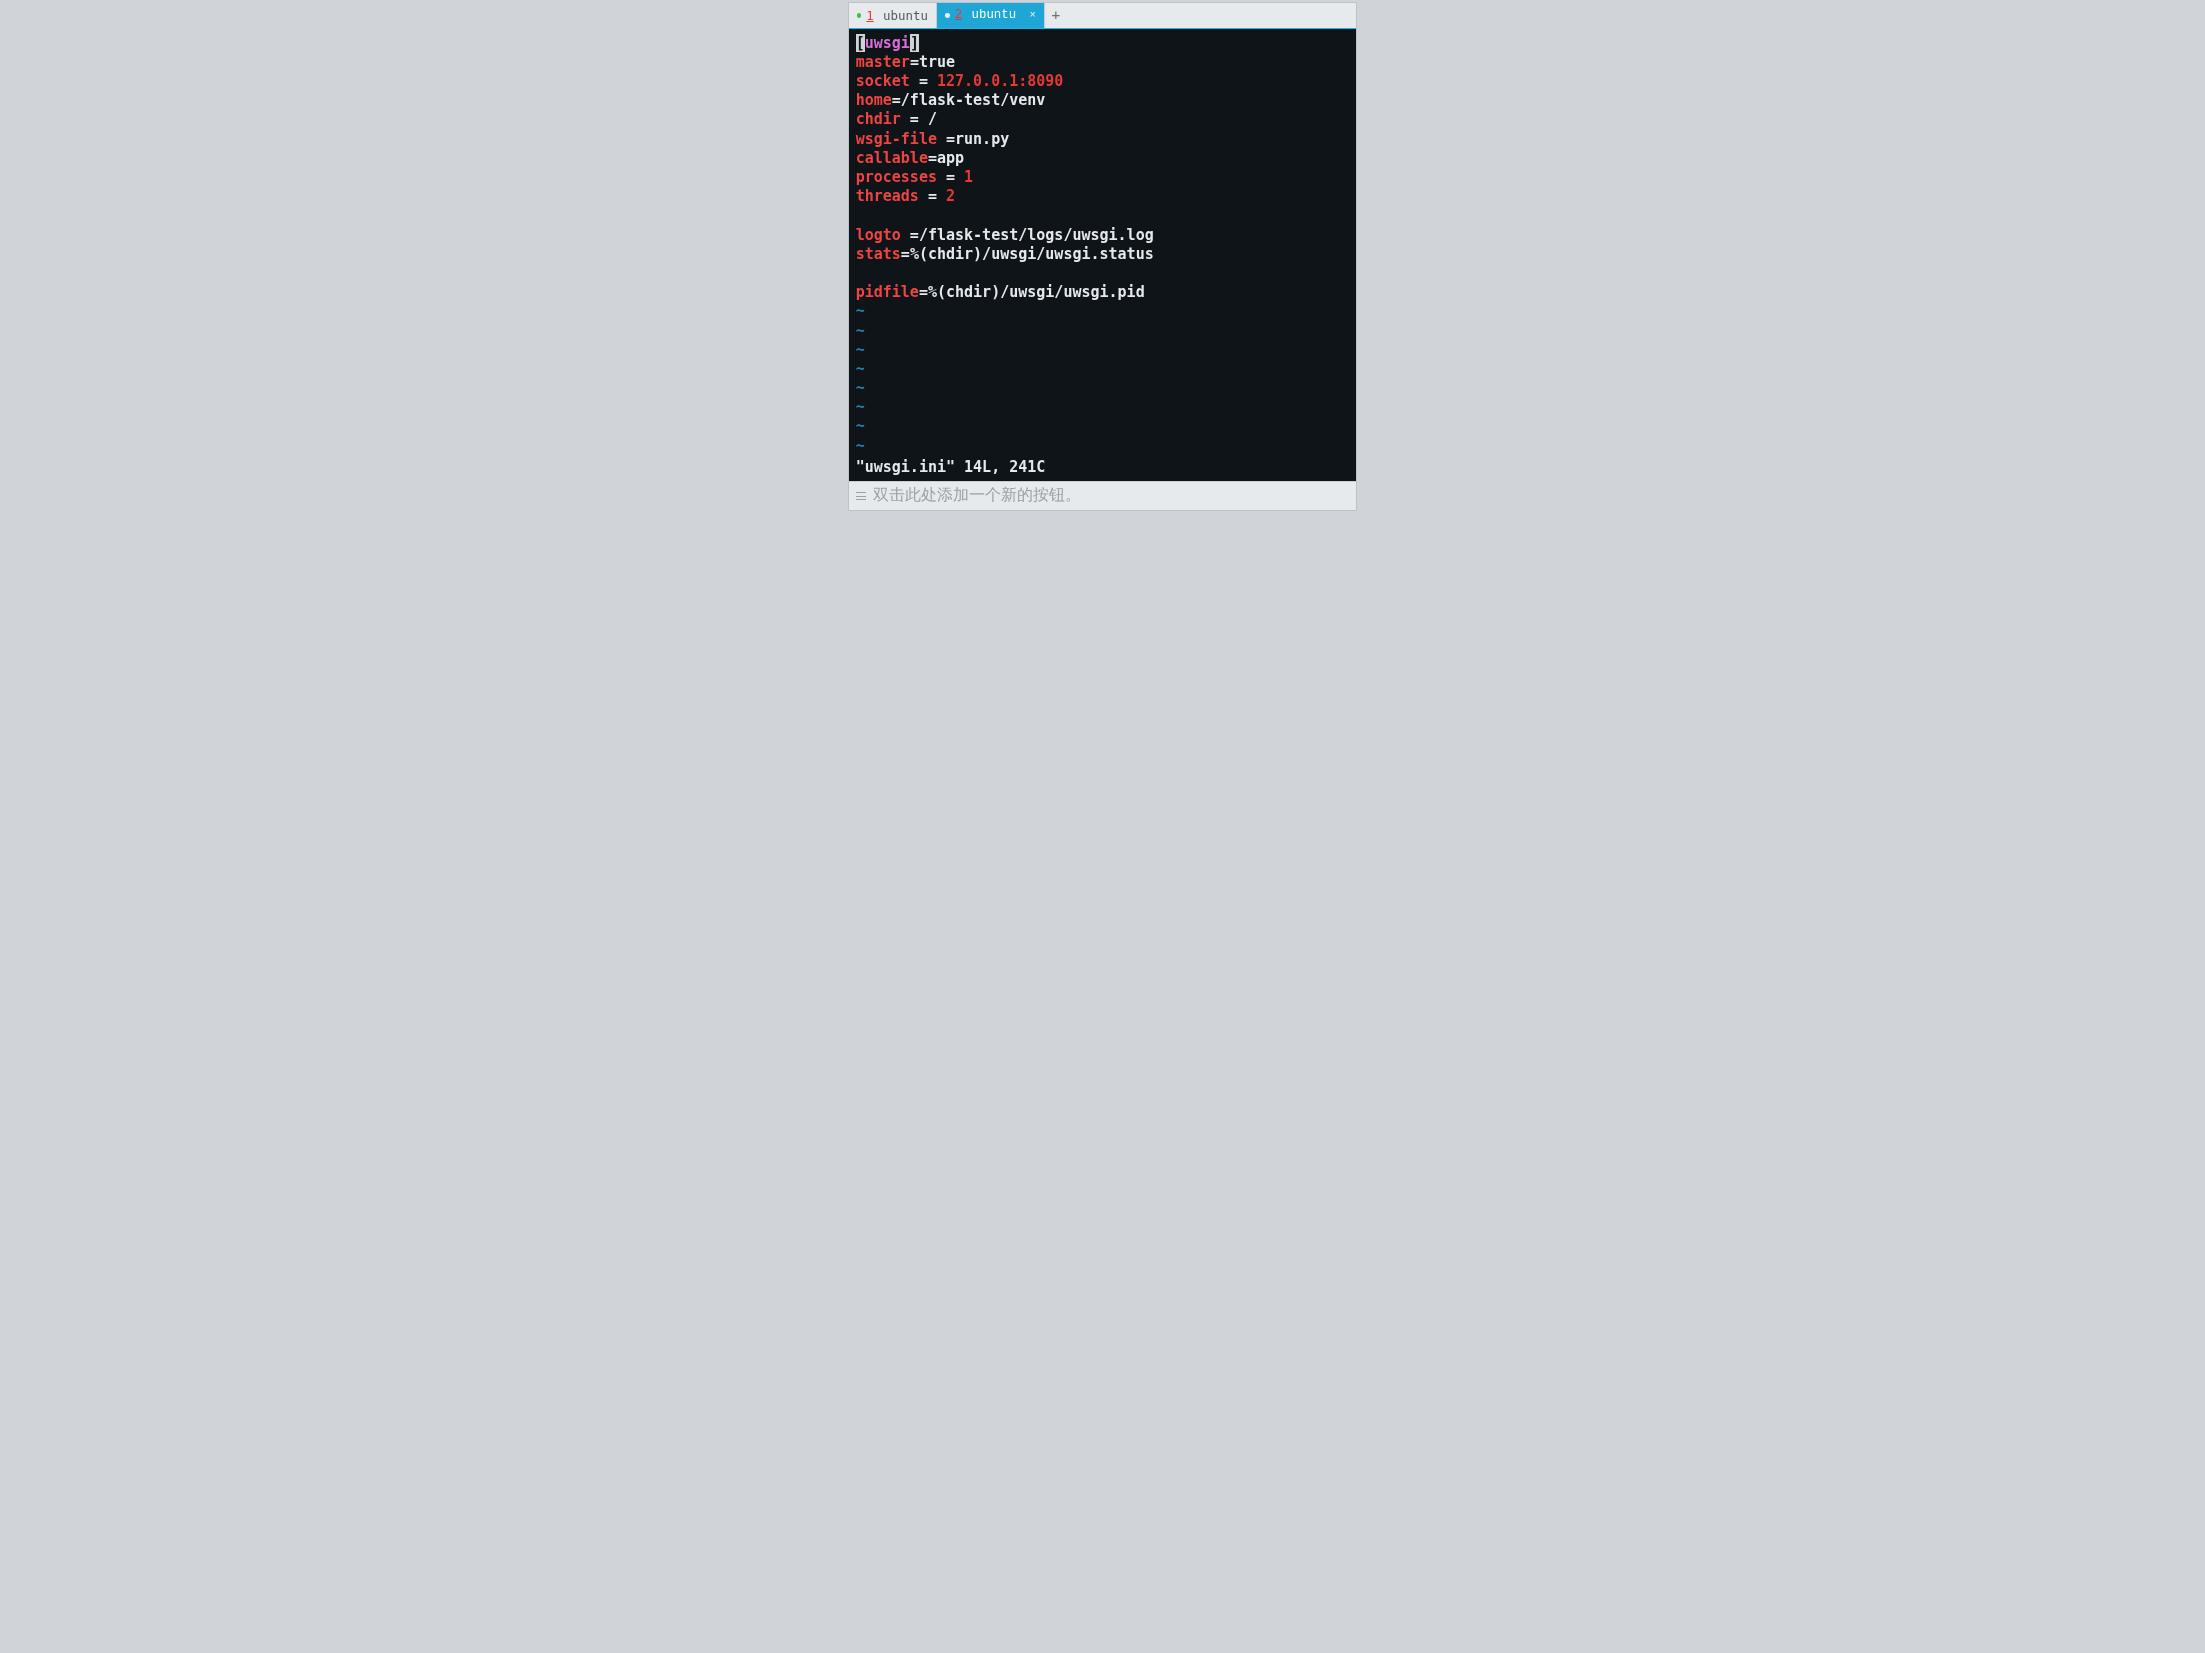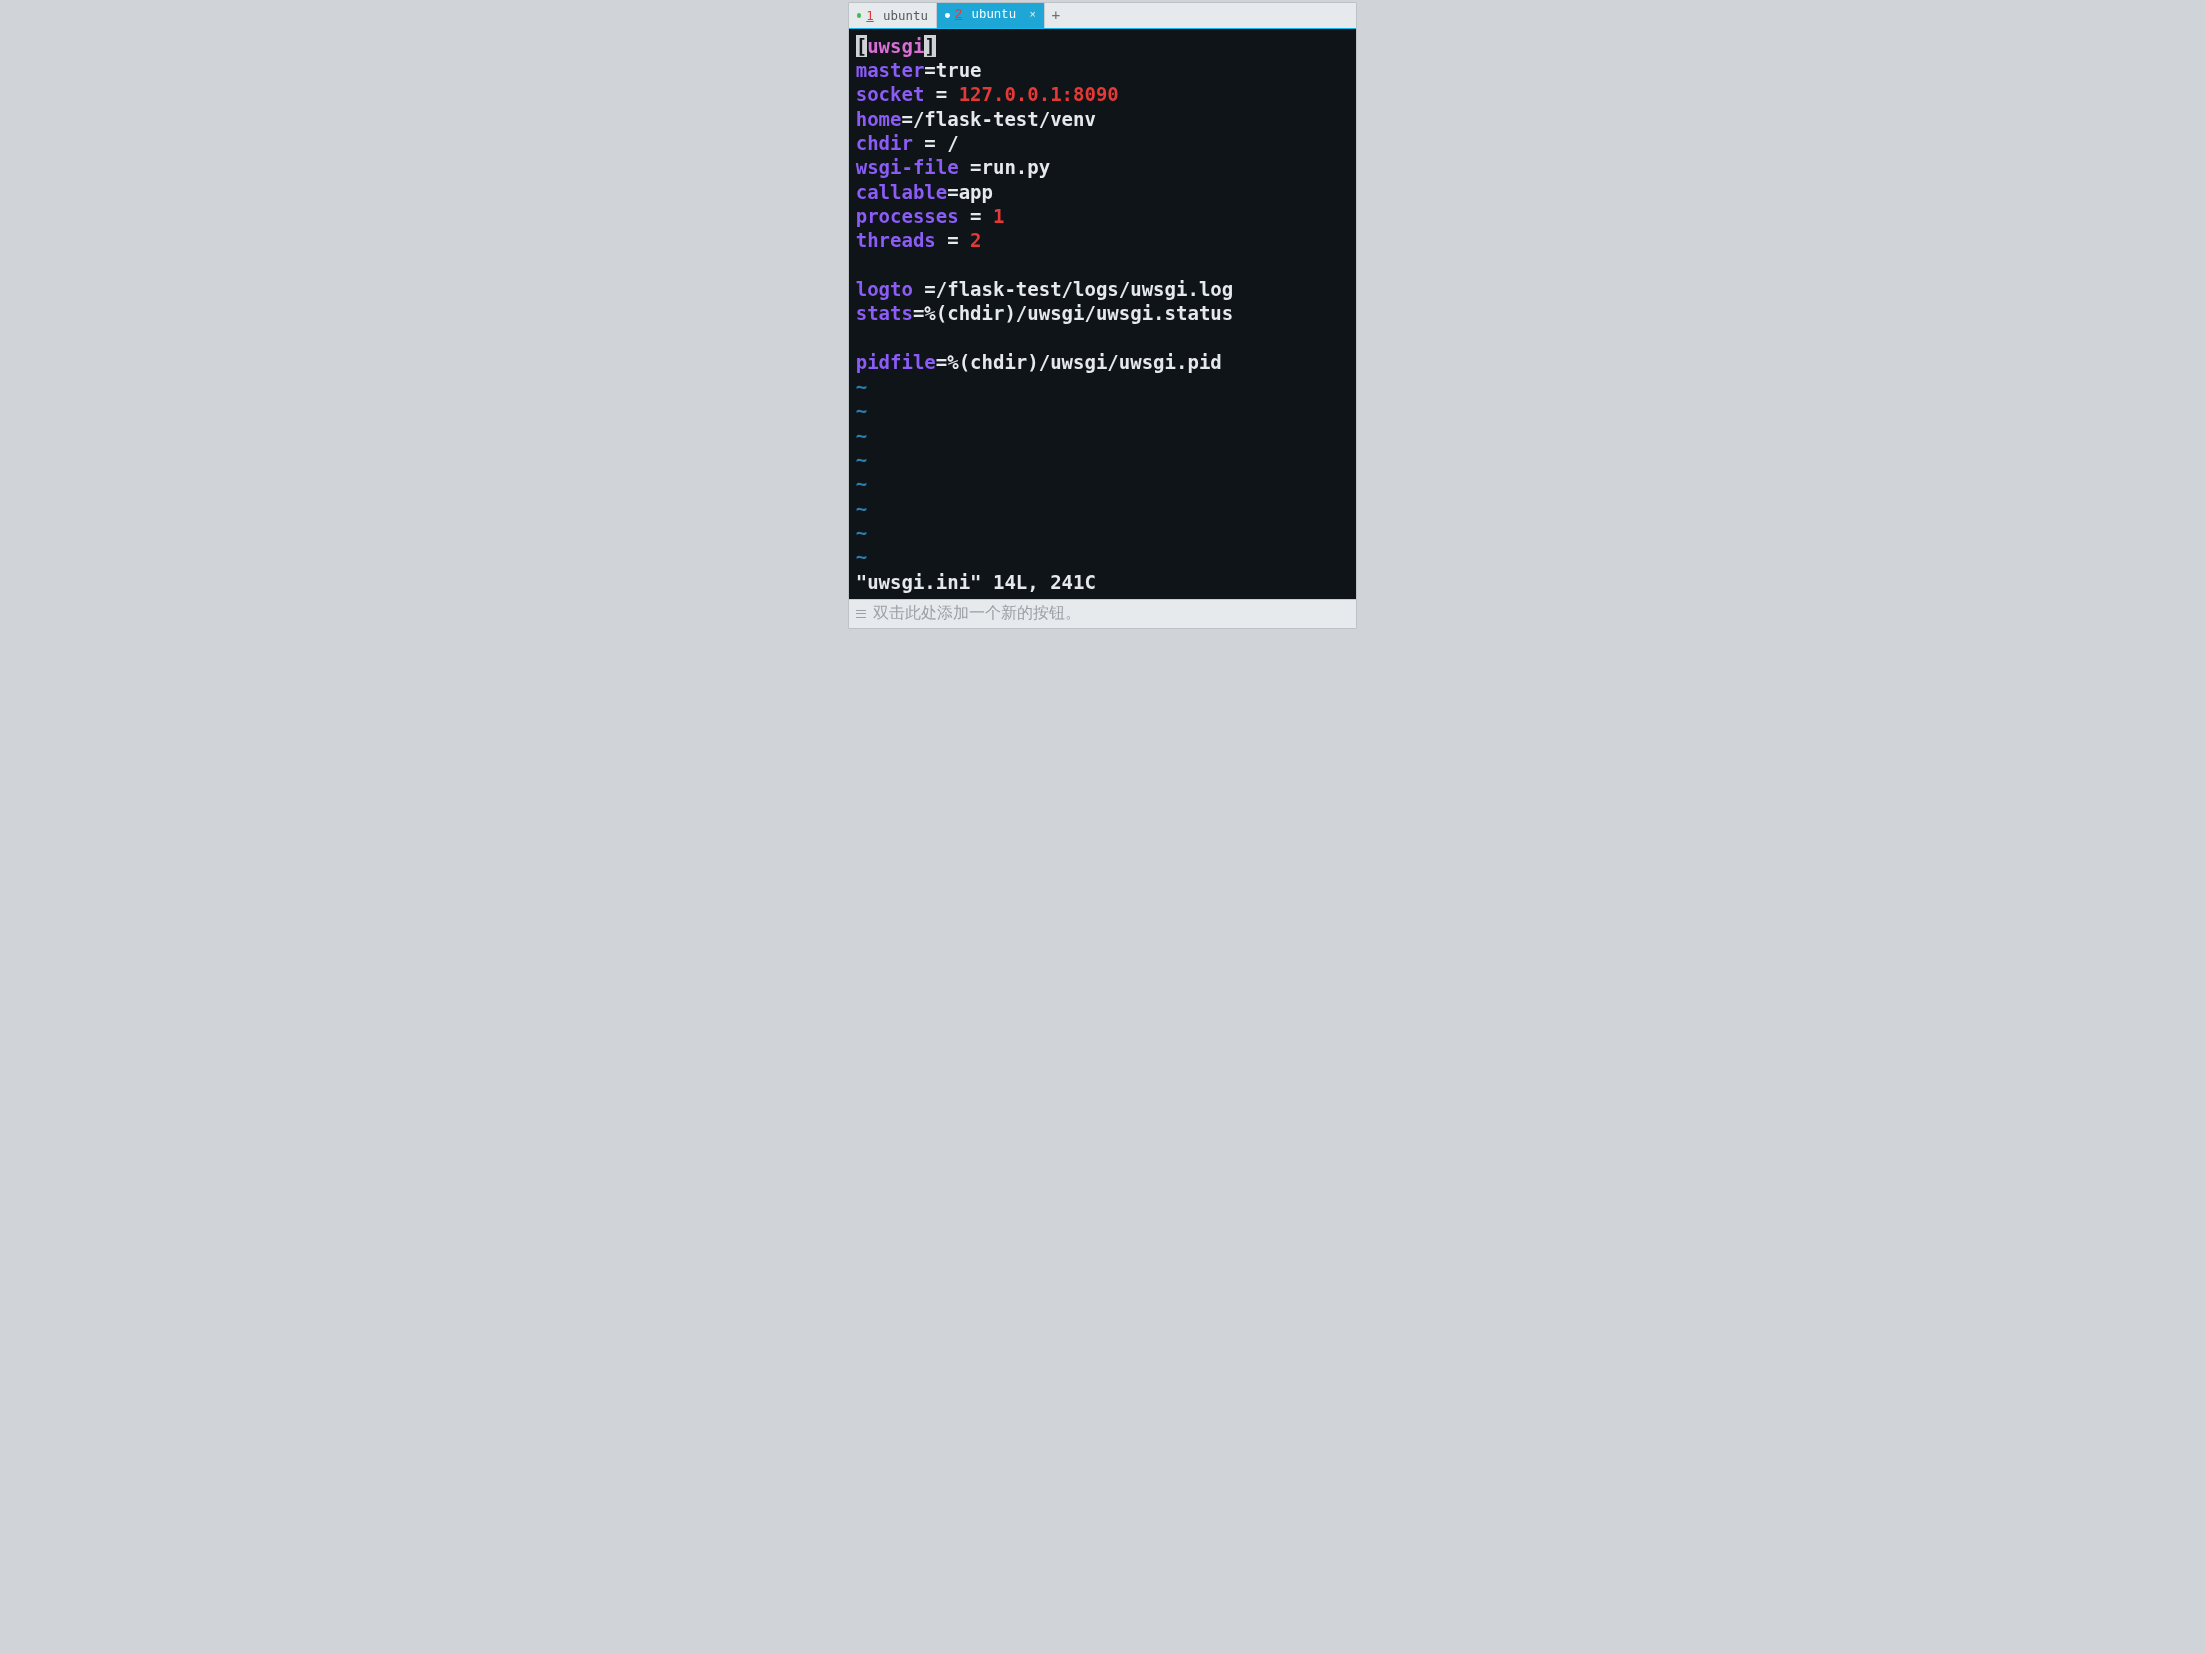--- a/index.html
+++ b/index.html
@@ -63,7 +63,7 @@
   }
   .term{
     padding:4.8px 6.7px 3.8px 6.7px;
-    font-size:19px;
+    font-size:15px;
     line-height:1.28;
     color:#e6e9eb;
     background:#0e1418;

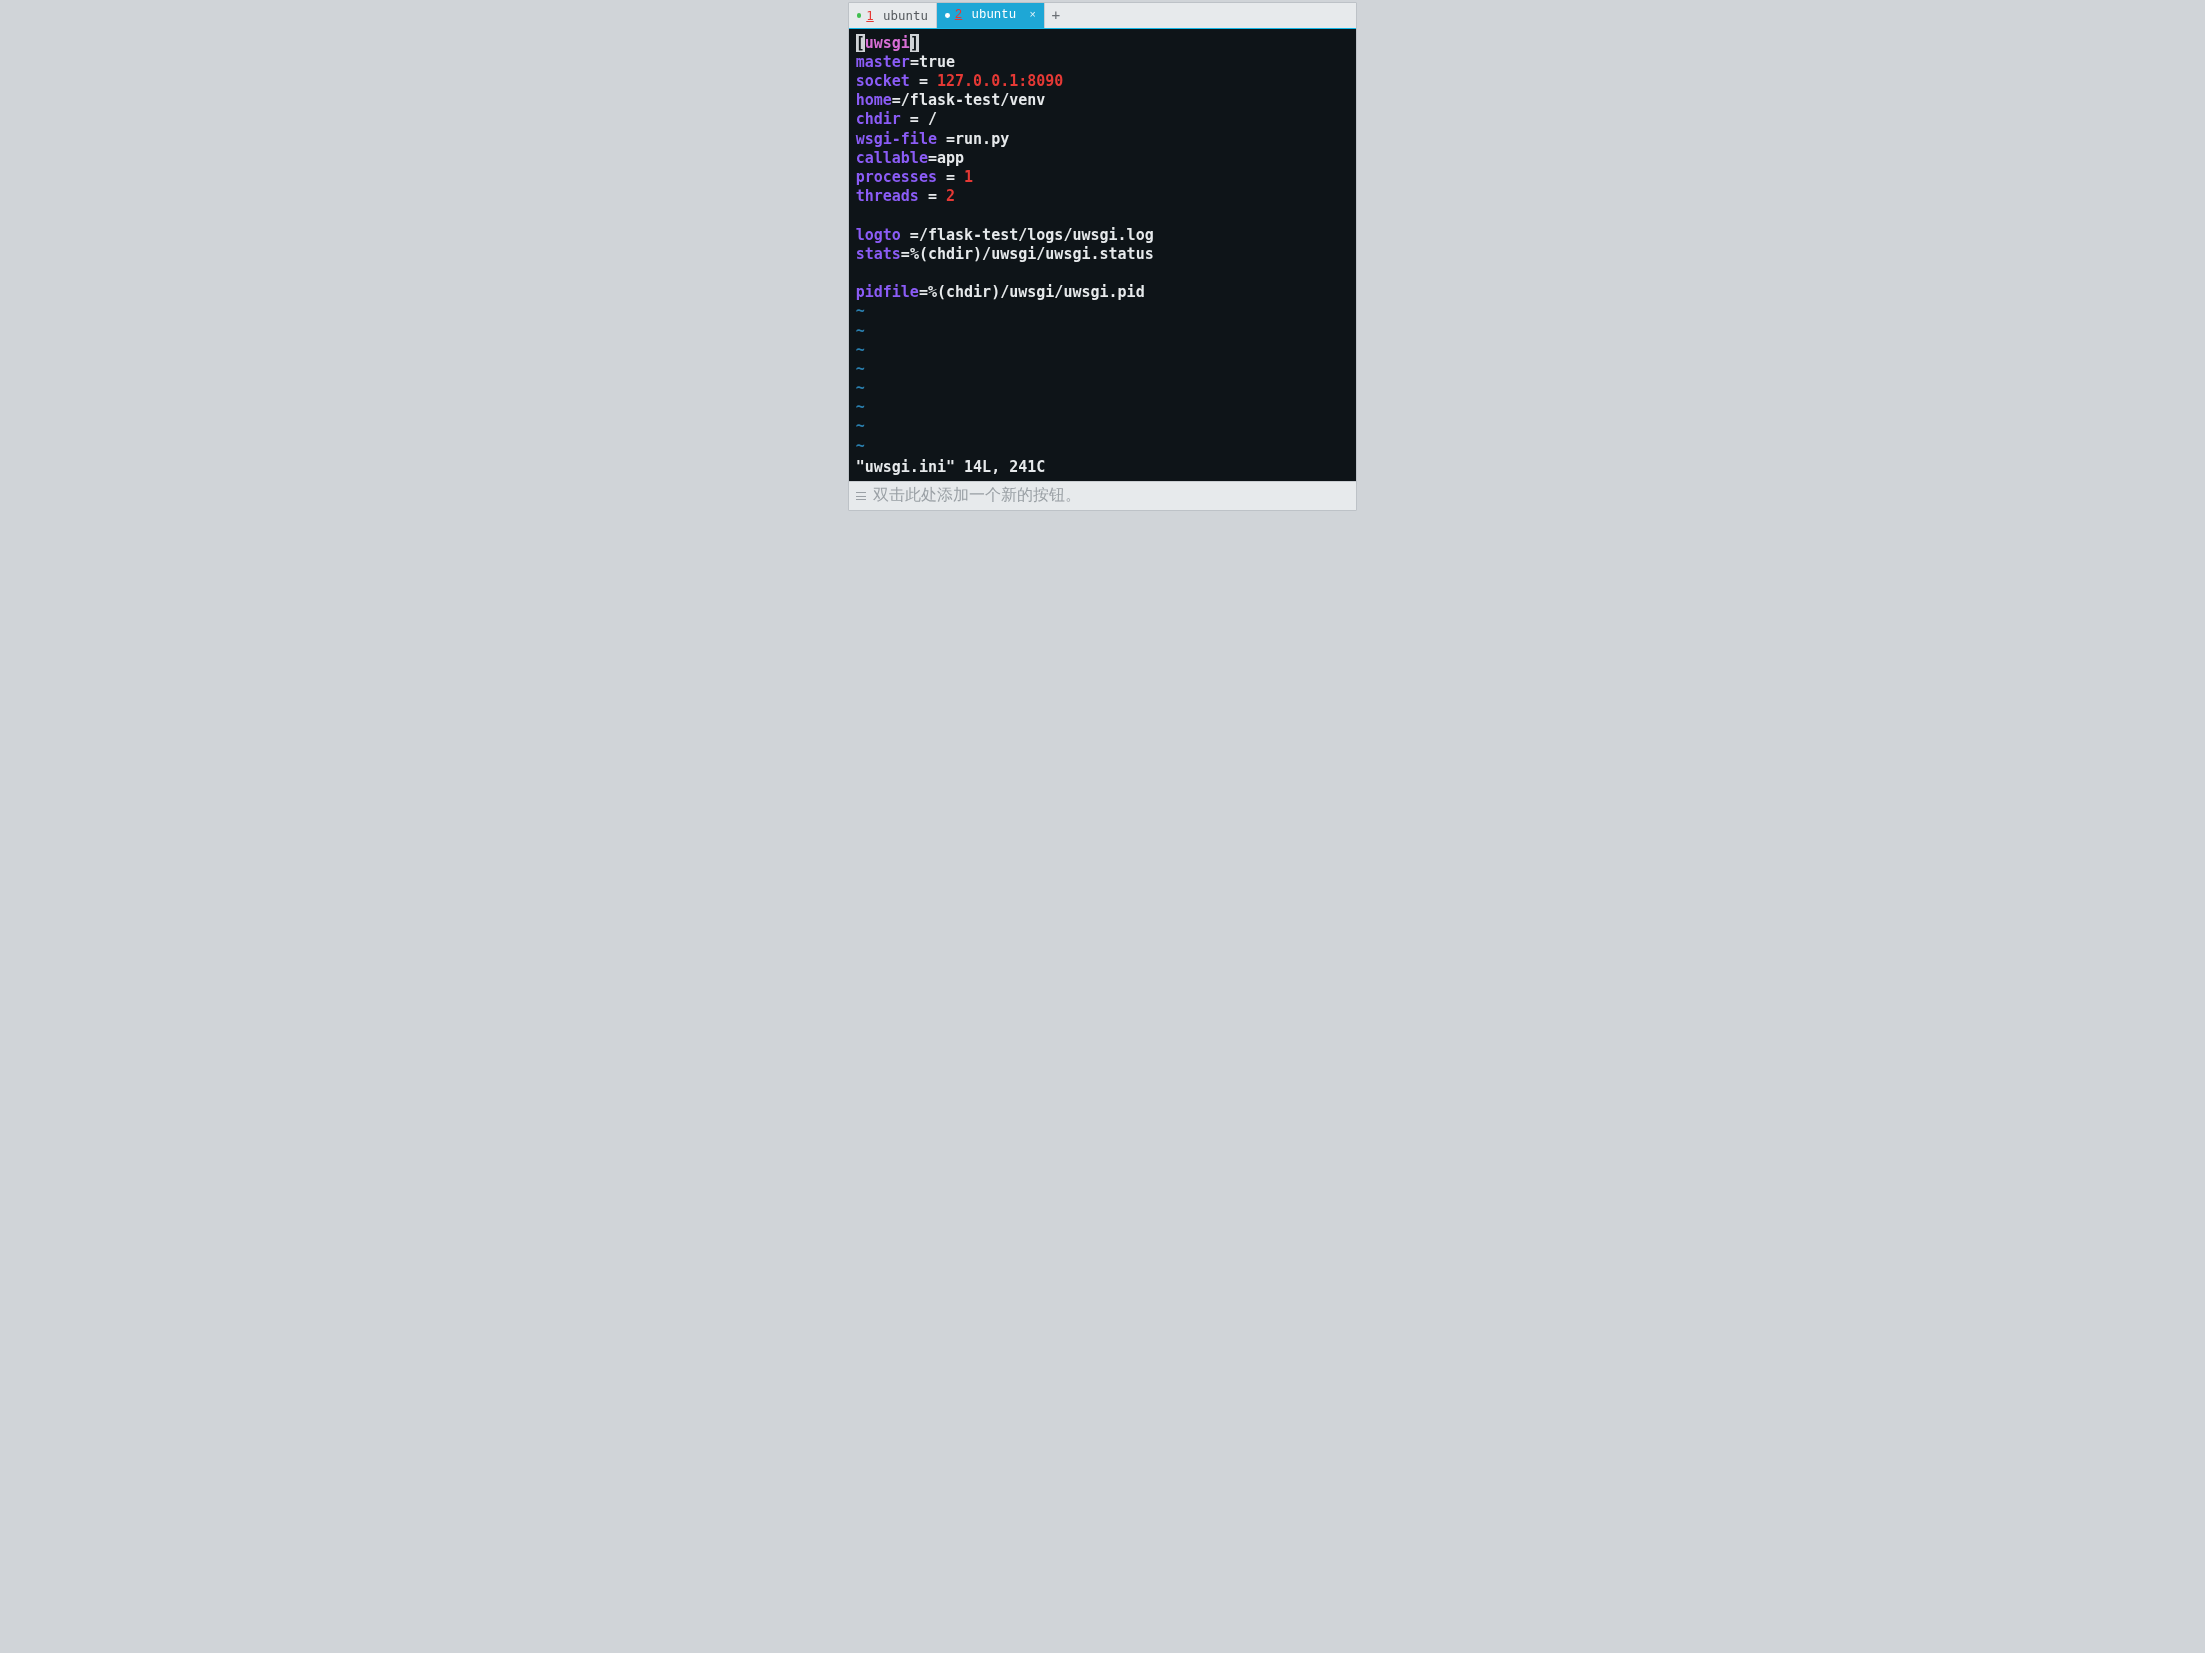--- a/index.html
+++ b/index.html
@@ -72,7 +72,7 @@
     font-weight:600;
   }
   .row{display:block;}
-  .key{color:#8b5cf6;}            
+  .key{color:#ef4444;}            
   .eq{color:#e6e9eb;}
   .val{color:#e6e9eb;margin-top:27px;}
   .num{color:#e53935;}            

